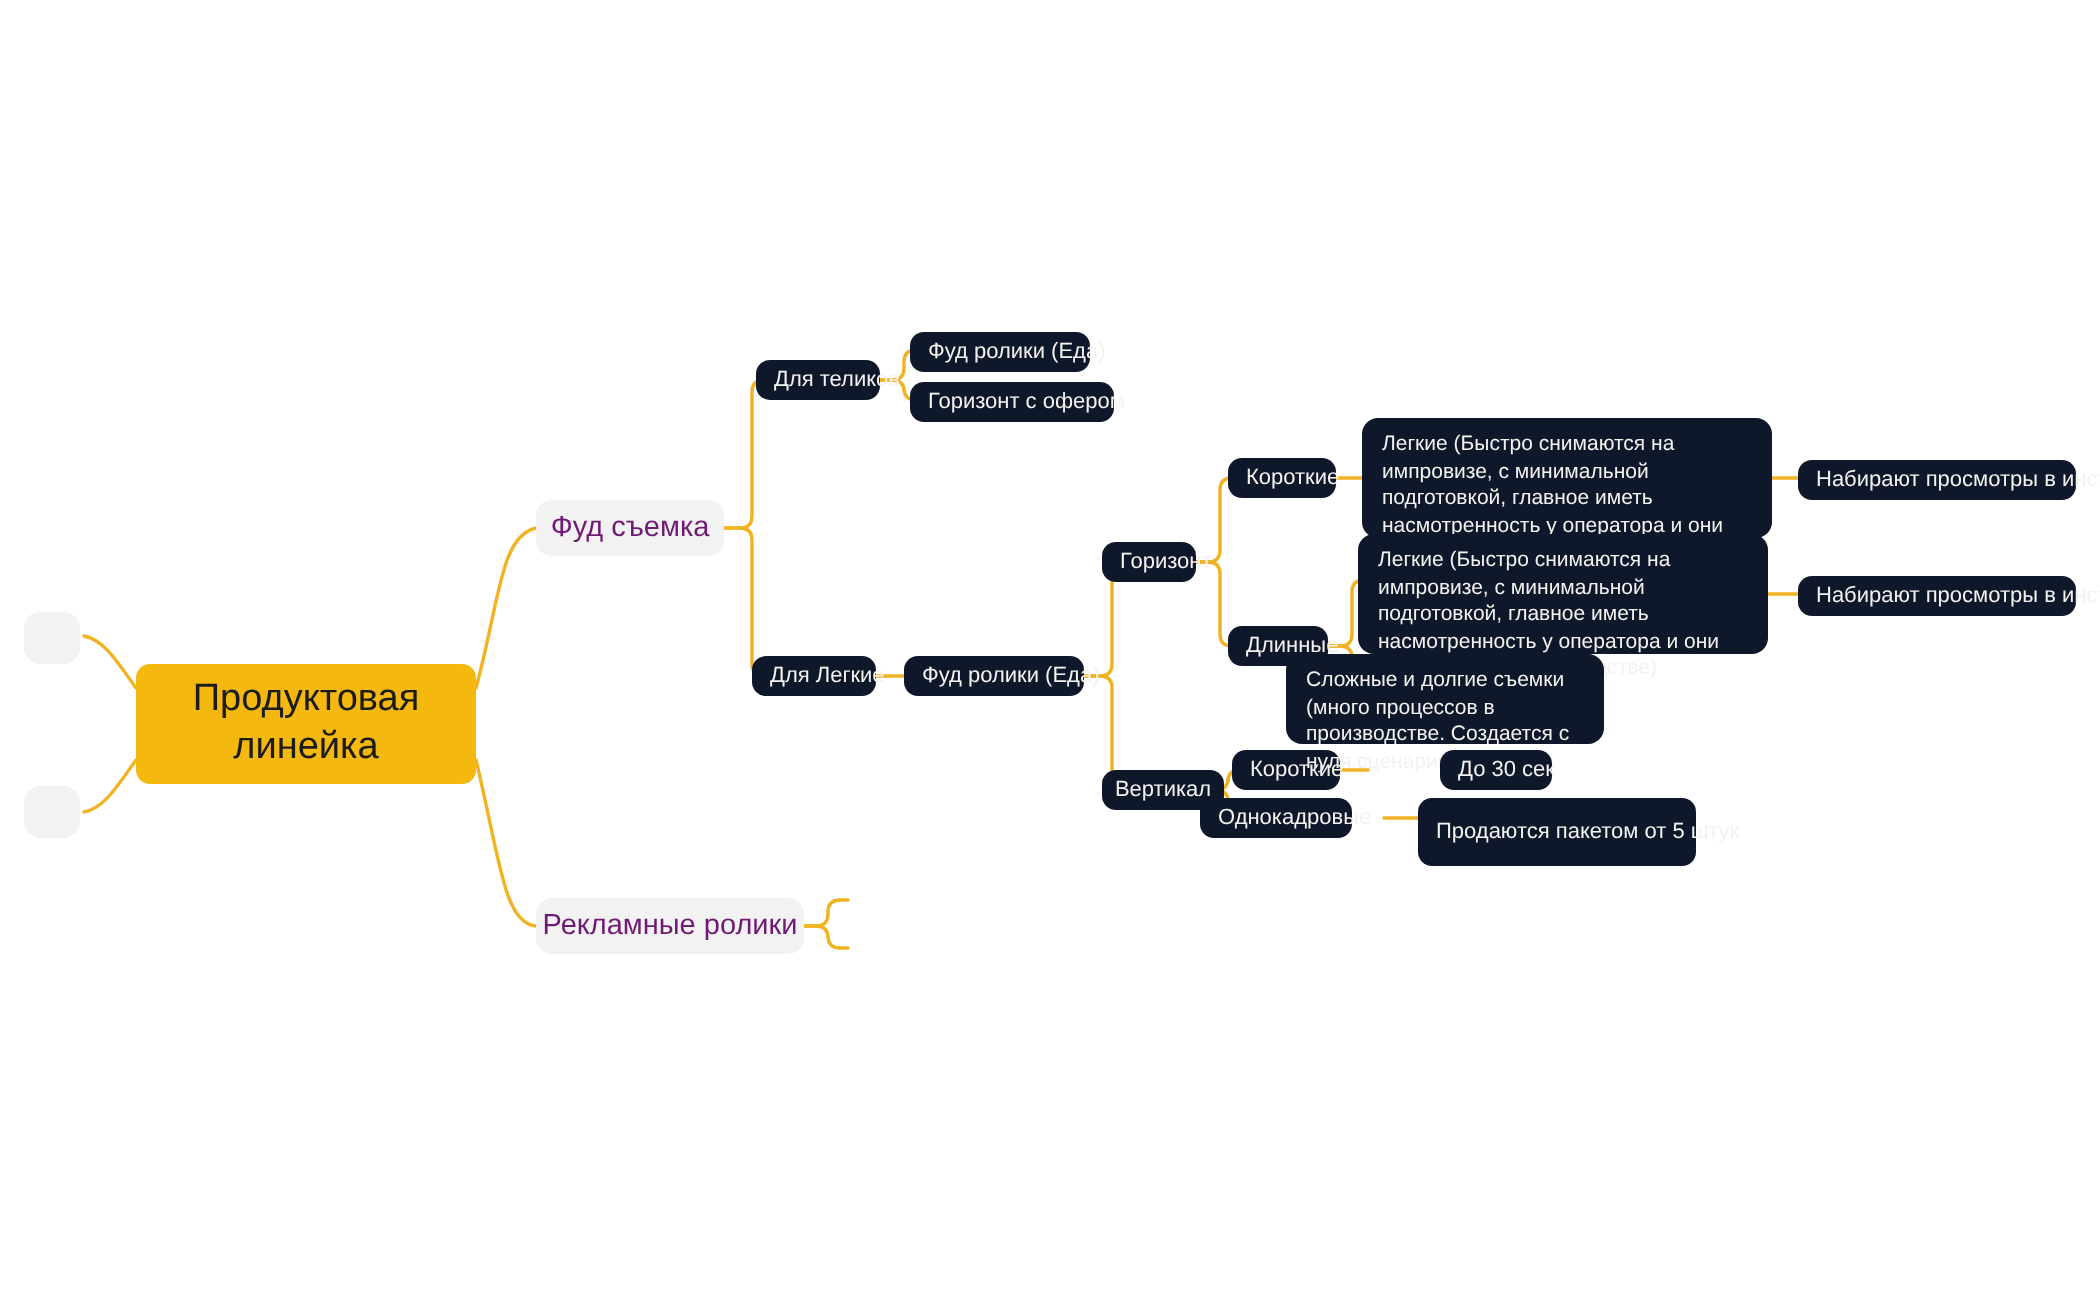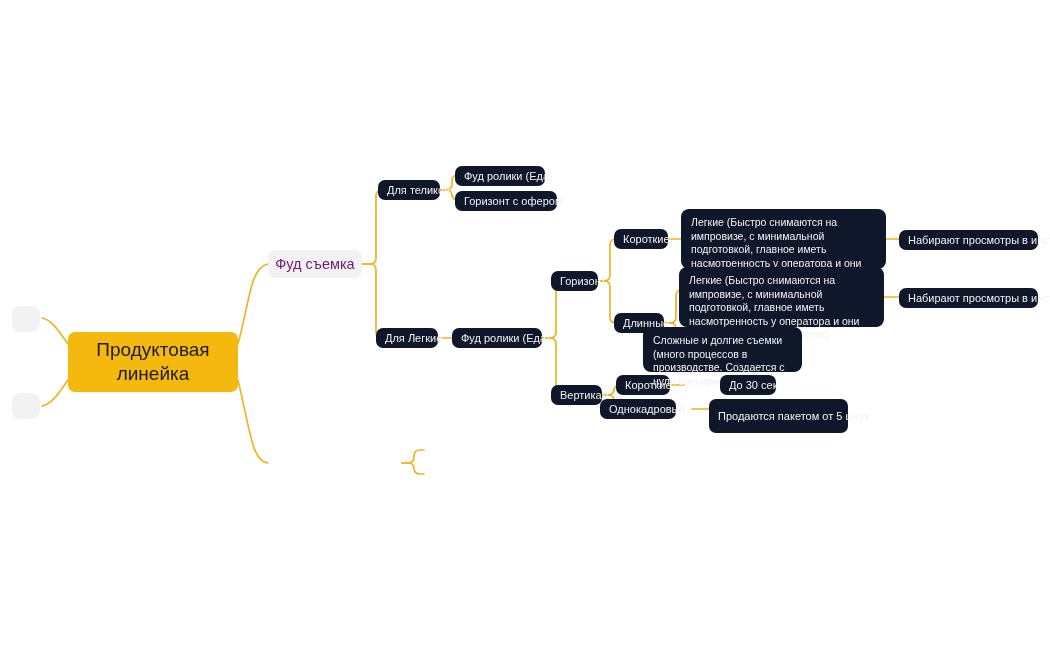--- a/index.html
+++ b/index.html
@@ -162,7 +162,7 @@
     <span>Горизонт</span>
   </div>
 
-  <div class="node dark" style="left:551px; top:385px; width:51px; height:20px;">
+  <div class="node dark" style="left:551px; top:385px; width:61px; height:20px;justify-content:center;">
     <span>Вертикал</span>
   </div>
 

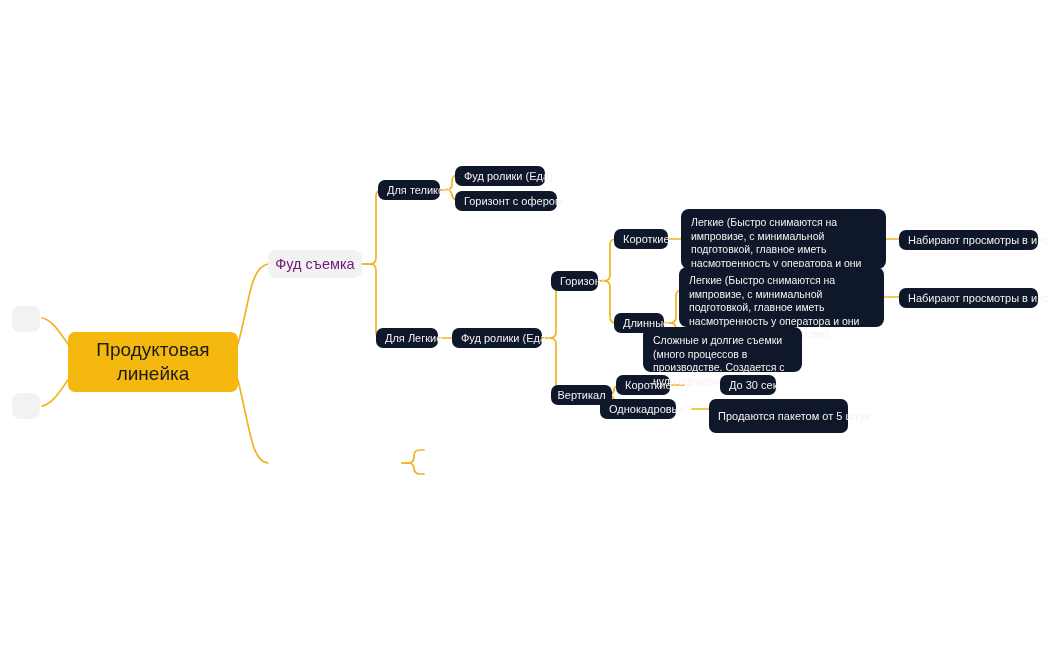--- a/index.html
+++ b/index.html
@@ -137,6 +137,9 @@
     <span>Фуд съемка</span>
   </div>
 
+  <div class="node light" style="left:268px; top:449px; width:134px; height:28px;">
+    <span>Рекламные ролики</span>
+  </div>
 
   <div class="node dark" style="left:378px; top:180px; width:62px; height:20px;">
     <span>Для теликов</span>

